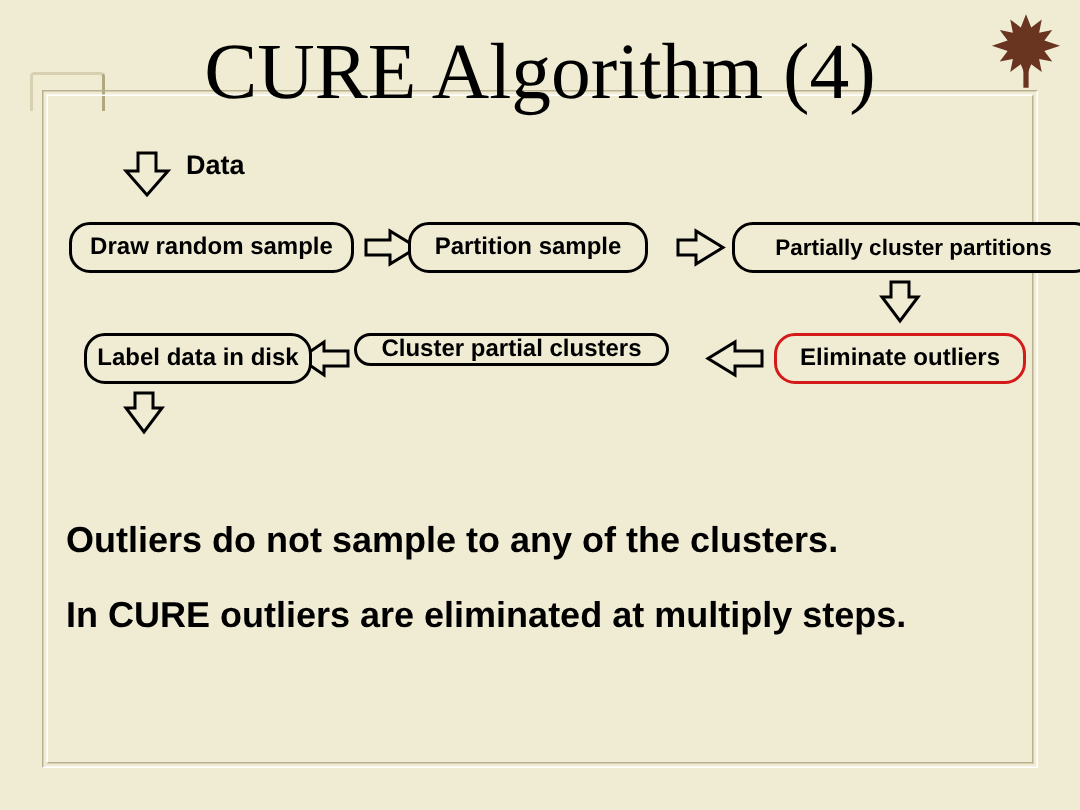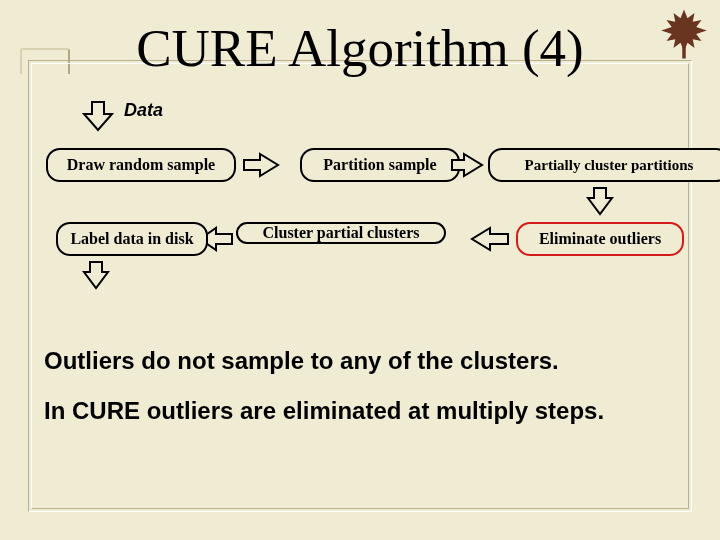--- a/index.html
+++ b/index.html
@@ -65,7 +65,6 @@
     top: 100px;
     font-weight: bold;
     font-size: 18px;
-    font-style: italic;
   }
   .node {
     position: absolute;

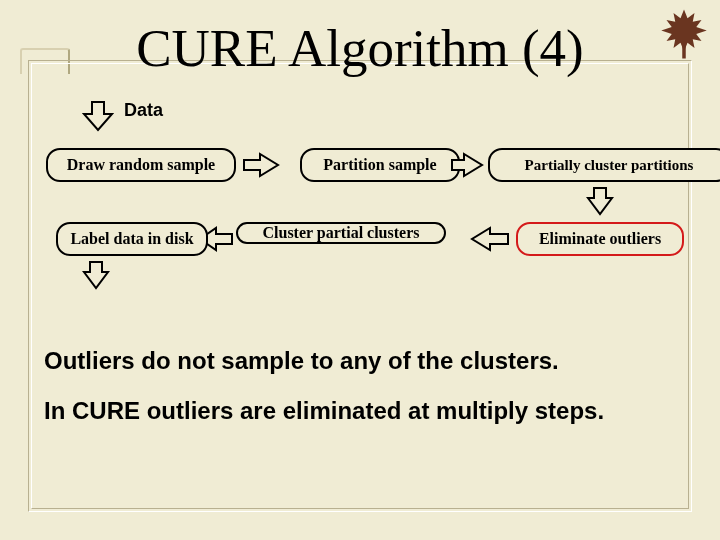--- a/index.html
+++ b/index.html
@@ -78,7 +78,6 @@
     justify-content: center;
     padding: 4px 10px;
     white-space: nowrap;
-    font-family: Liberation Serif, serif;
   }
   .node.red { border-color: #d41a1a; }
   .arrow {

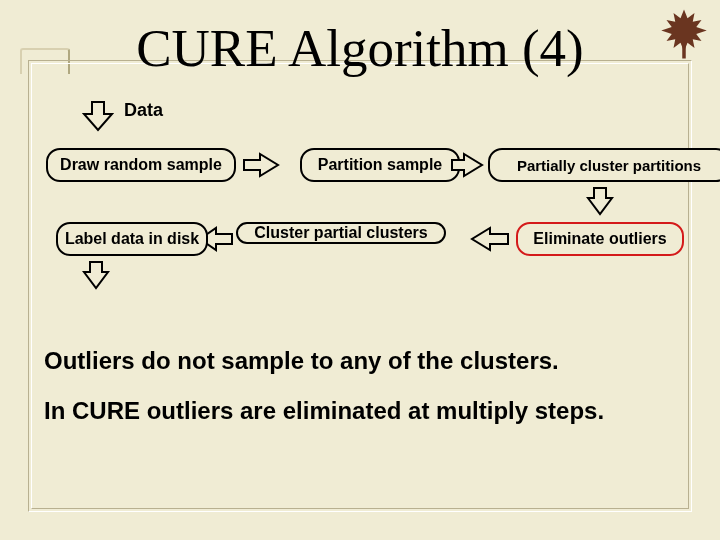--- a/index.html
+++ b/index.html
@@ -127,7 +127,7 @@
     </svg>
 </div>
 
-<div class="node" style="left:300px; top:148px; width:160px; height:34px;">Partition sample</div>
+<div class="node" style="left:272px; top:148px; width:160px; height:34px;">Partition sample</div>
 
 <div class="arrow" style="left:450px; top:150px;">
   <svg width="36" height="30">

